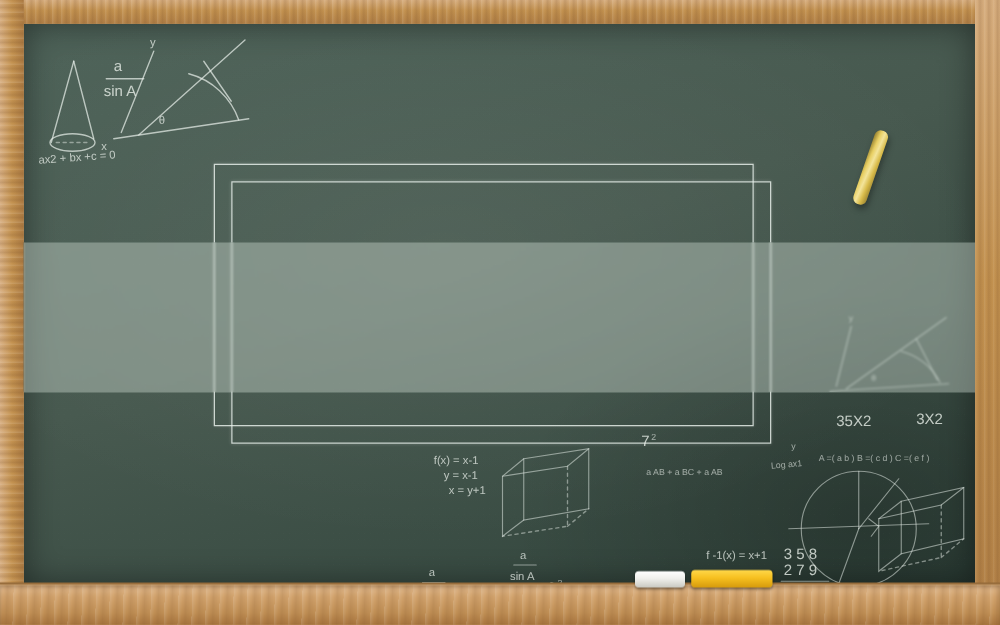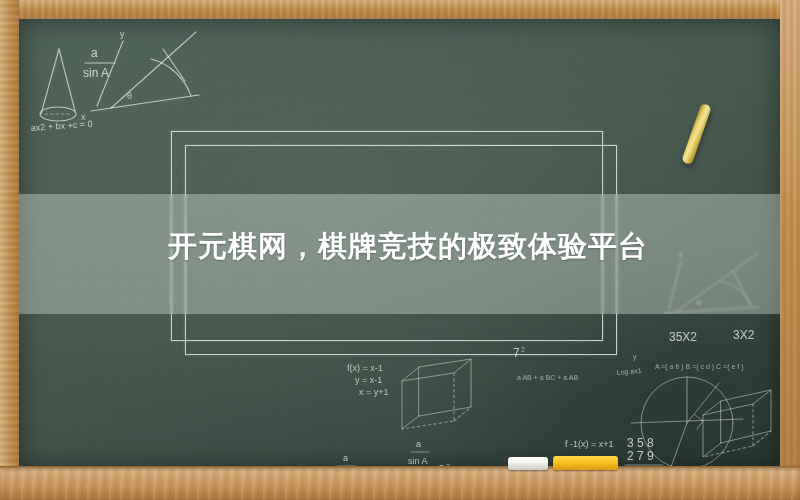--- a/index.html
+++ b/index.html
@@ -308,7 +308,6 @@
 
     <div id="title-banner"></div>
 
-    <div id="headline">开元棋网，棋牌竞技的极致体验平台</div>
 
     <div class="chalk-stick" id="chalk-stick-yellow-board"></div>
 

